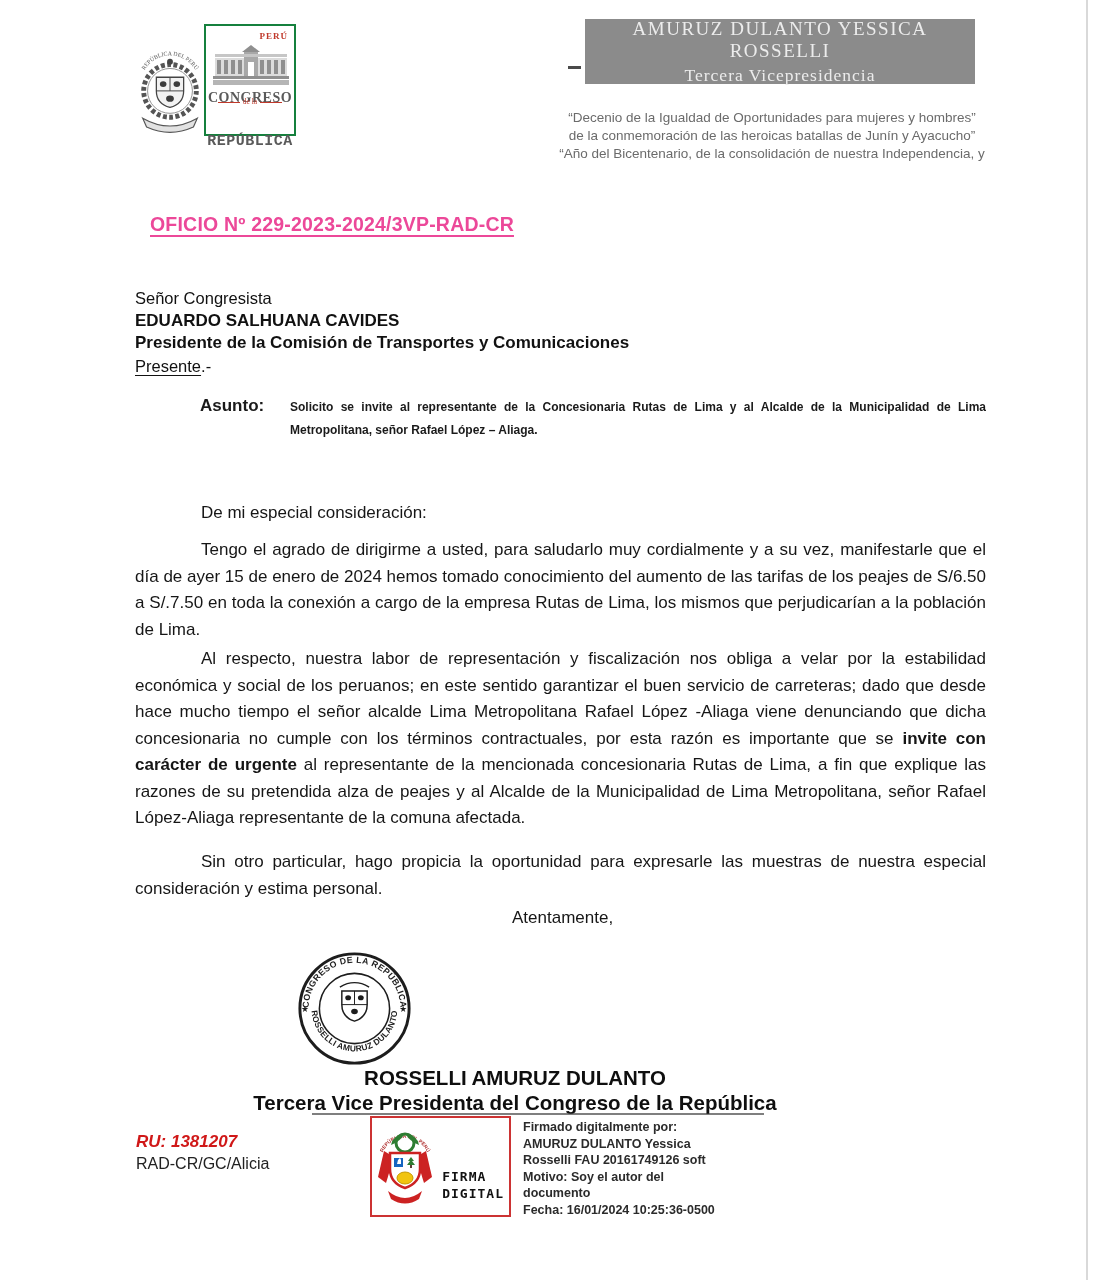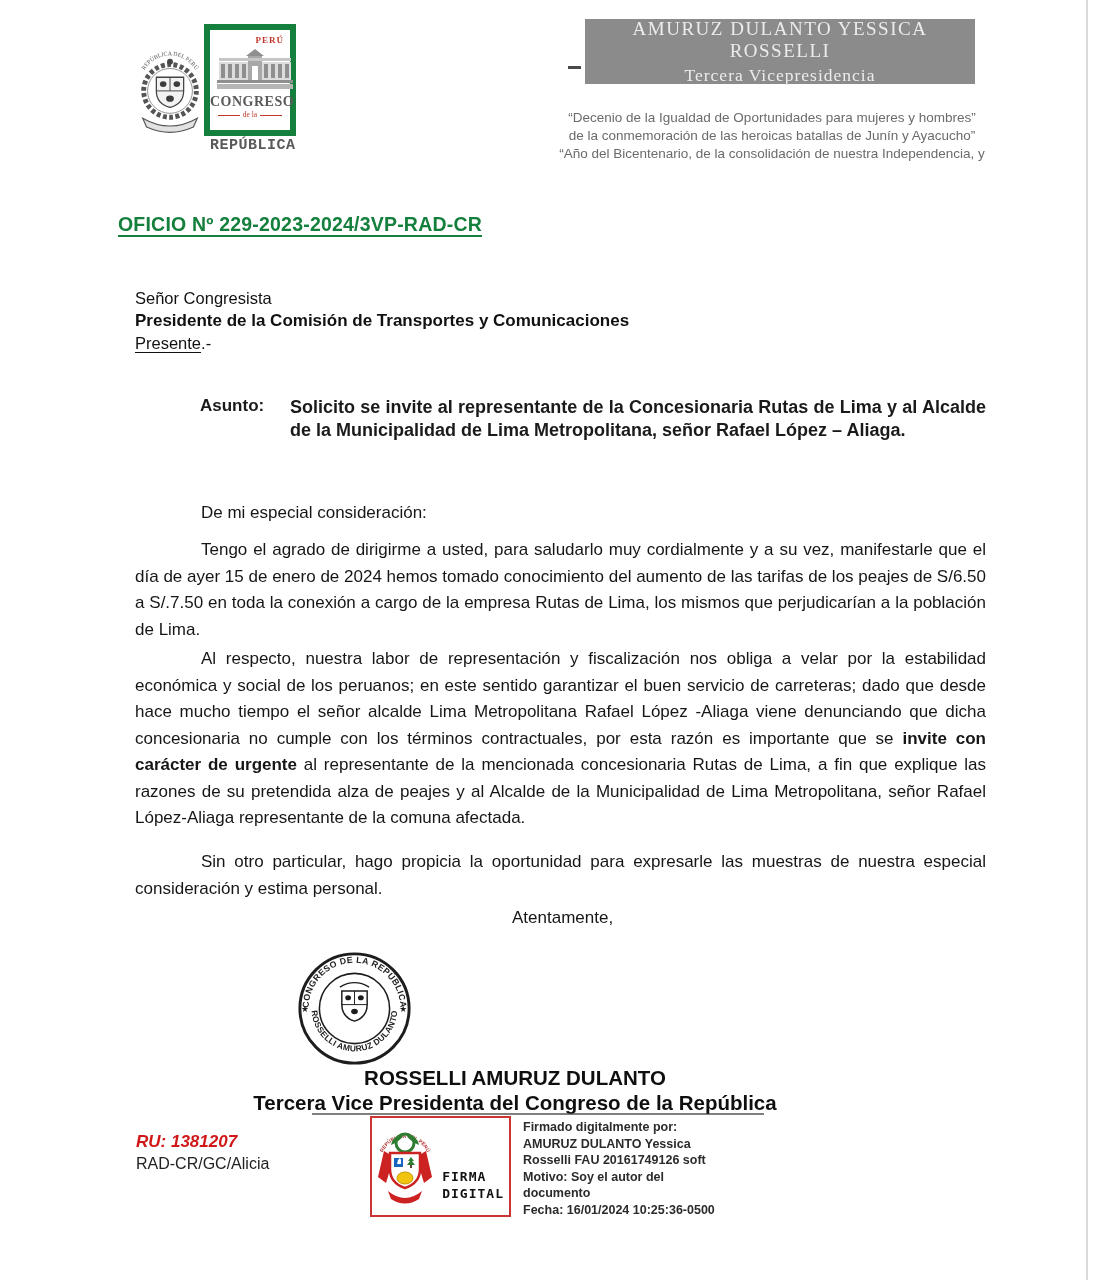--- a/index.html
+++ b/index.html
@@ -14,7 +14,7 @@
   .nat-emblem{position:absolute;left:131px;top:28px;width:78px;height:118px;}
   .logo-box{
     position:absolute;left:204px;top:24px;width:92px;height:112px;
-    border:6px solid #15803d;background:#fff;box-sizing:border-box;text-align:center;
+    border:2px solid #15803d;background:#fff;box-sizing:border-box;text-align:center;
   }
   .logo-peru{position:absolute;top:5px;right:6px;font-family:"Liberation Serif",serif;
     font-weight:bold;font-size:9px;color:#c0392b;letter-spacing:1px;}

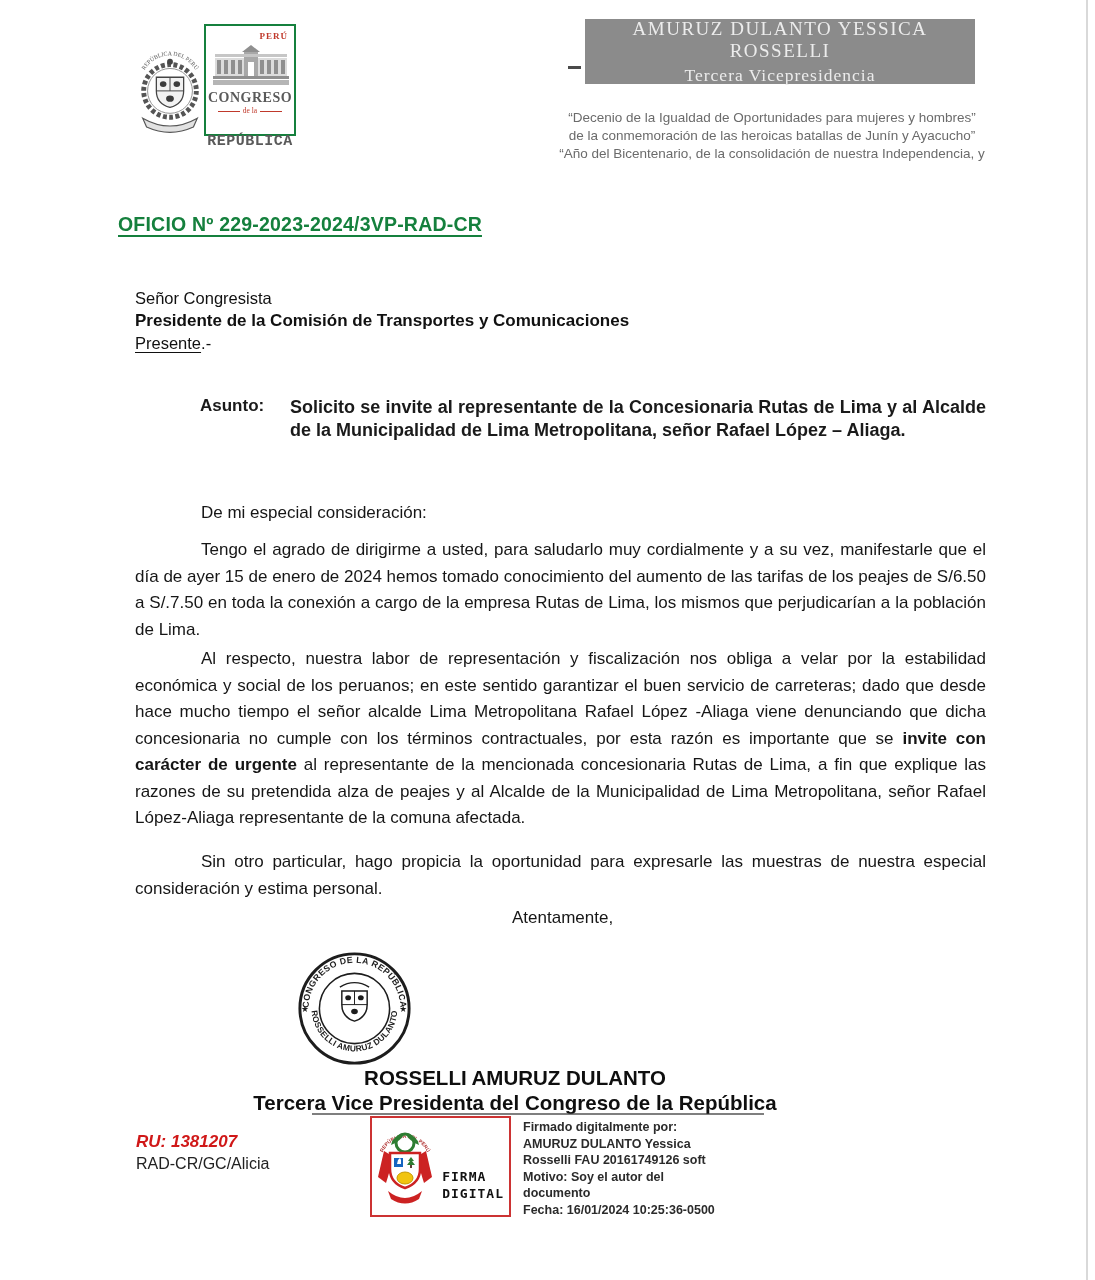--- a/index.html
+++ b/index.html
@@ -21,7 +21,7 @@
   .logo-facade{position:absolute;left:5px;top:16px;width:80px;height:46px;}
   .logo-congreso{position:absolute;left:0;right:0;top:64px;font-family:"Liberation Serif",serif;
     font-weight:bold;font-size:14px;color:#5a5a5a;letter-spacing:0.5px;}
-  .logo-dela{position:absolute;left:0;right:0;top:81px;font-family:"Liberation Serif",serif;
+  .logo-dela{position:absolute;left:0;right:0;top:72px;font-family:"Liberation Serif",serif;
     font-size:7.5px;color:#c0392b;line-height:8px;}
   .logo-dela:before,.logo-dela:after{content:"";display:inline-block;width:22px;height:1px;
     background:#c0392b;vertical-align:middle;margin:0 3px;}

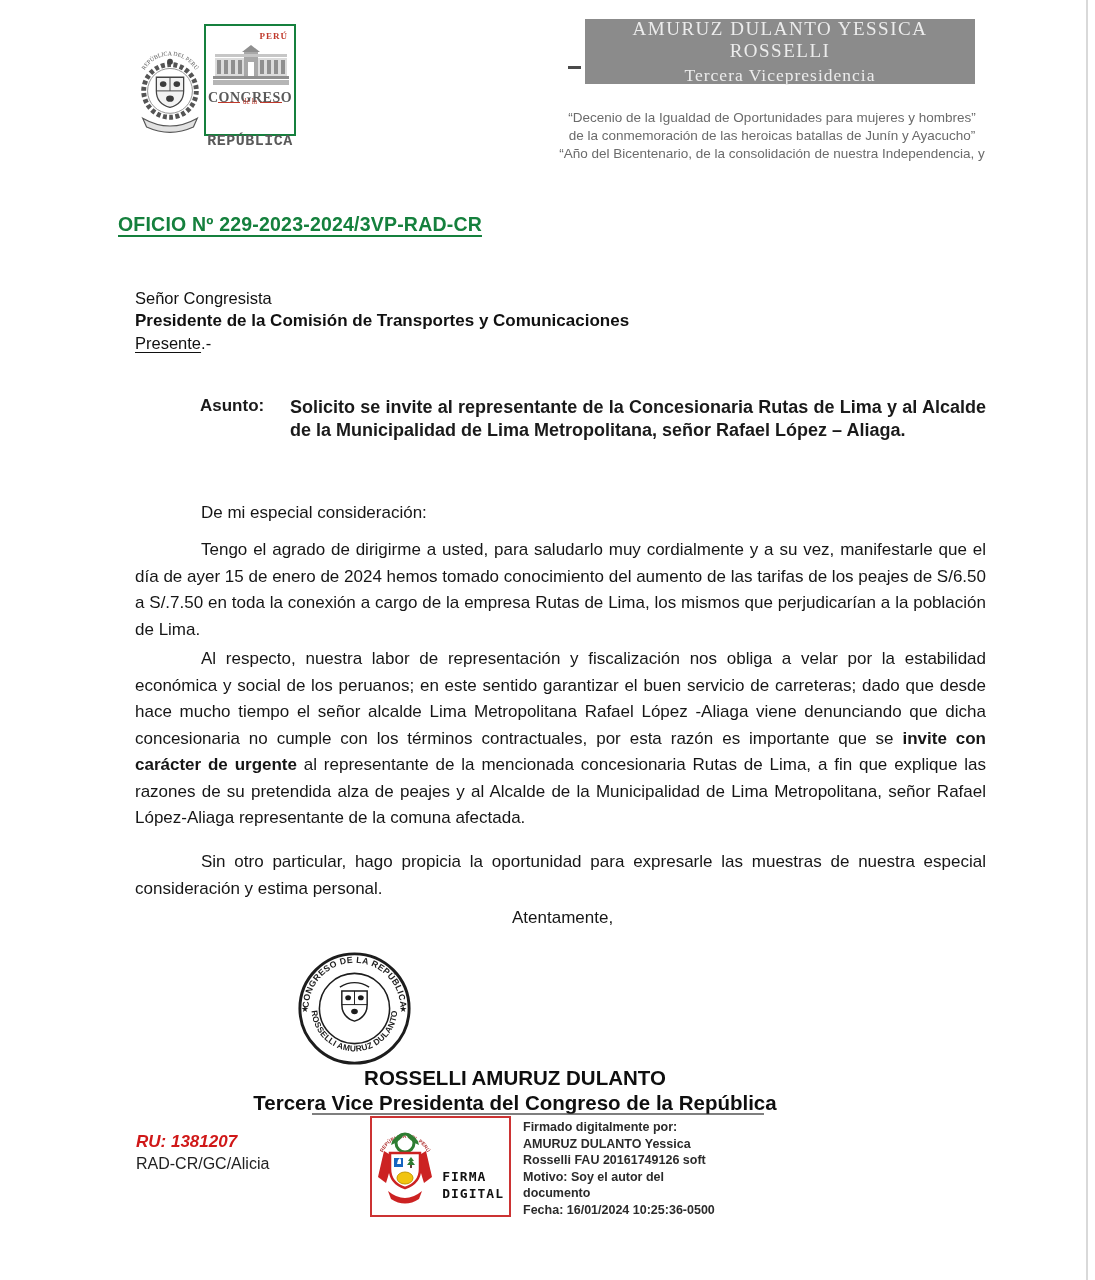--- a/index.html
+++ b/index.html
@@ -45,7 +45,7 @@
   
   .date-line{position:absolute;left:690px;top:158px;width:296px;text-align:right;font-size:17.5px;color:#222;}
   .oficio{
-    position:absolute;left:118px;top:213px;font-size:19.5px;font-weight:bold;color:#15803d;
+    position:absolute;left:150px;top:213px;font-size:19.5px;font-weight:bold;color:#ec4899;
     text-decoration:underline;text-underline-offset:4px;text-decoration-thickness:2px;letter-spacing:0.2px;
   }
 

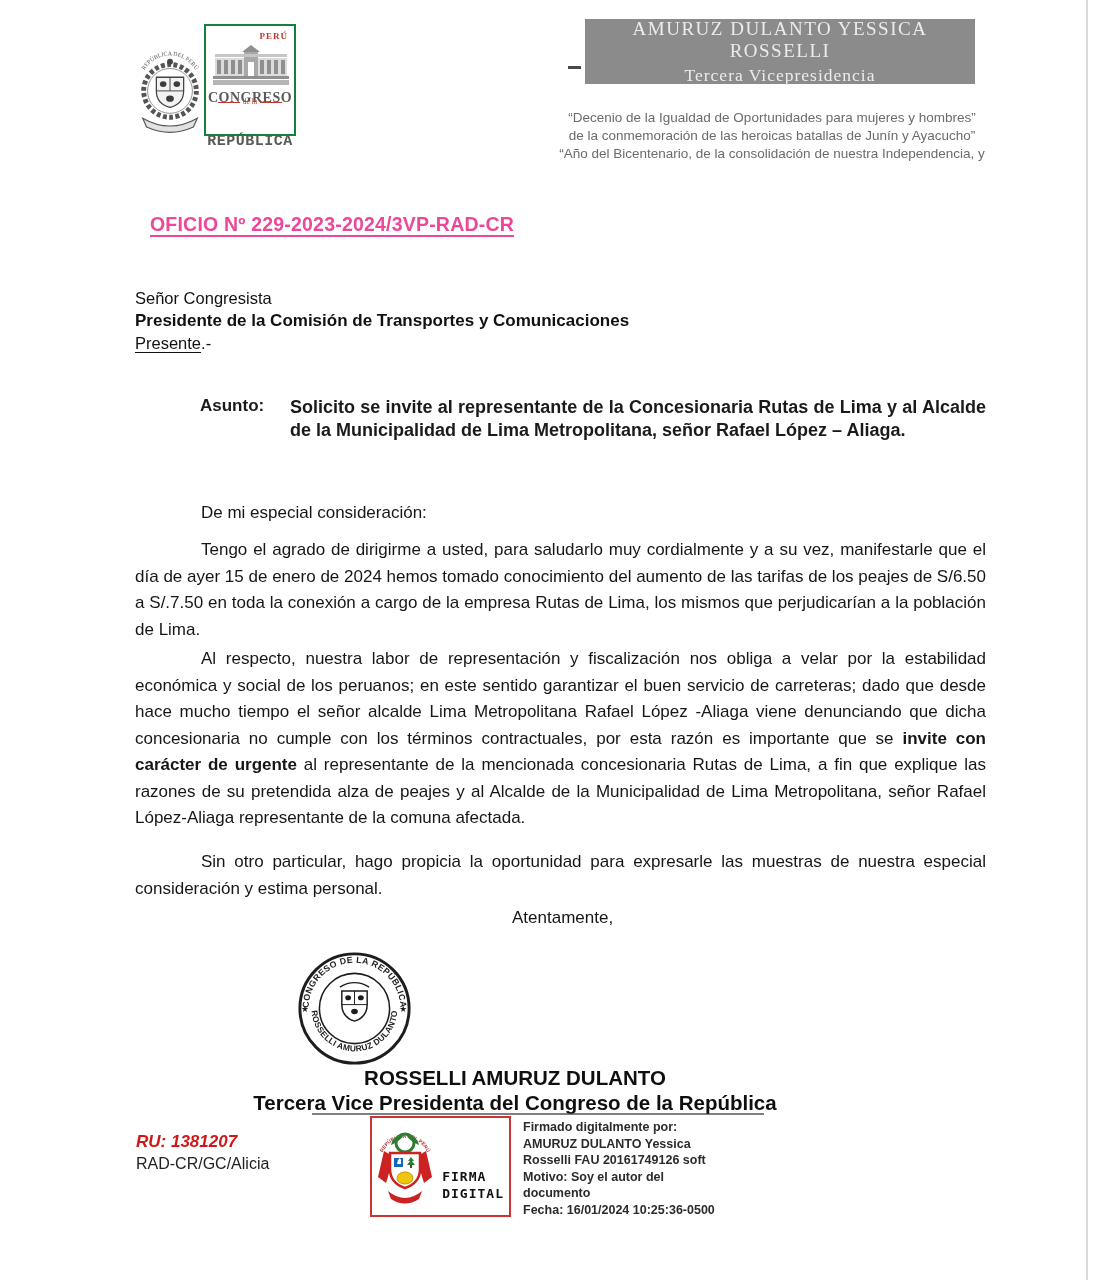--- a/index.html
+++ b/index.html
@@ -158,6 +158,7 @@
 
   <div class="recipient">
     <div>Señor Congresista</div>
+    <div class="bold">EDUARDO SALHUANA CAVIDES</div>
     <div class="bold">Presidente de la Comisión de Transportes y Comunicaciones</div>
     <div><span class="underline">Presente</span><span>.-</span></div>
   </div>

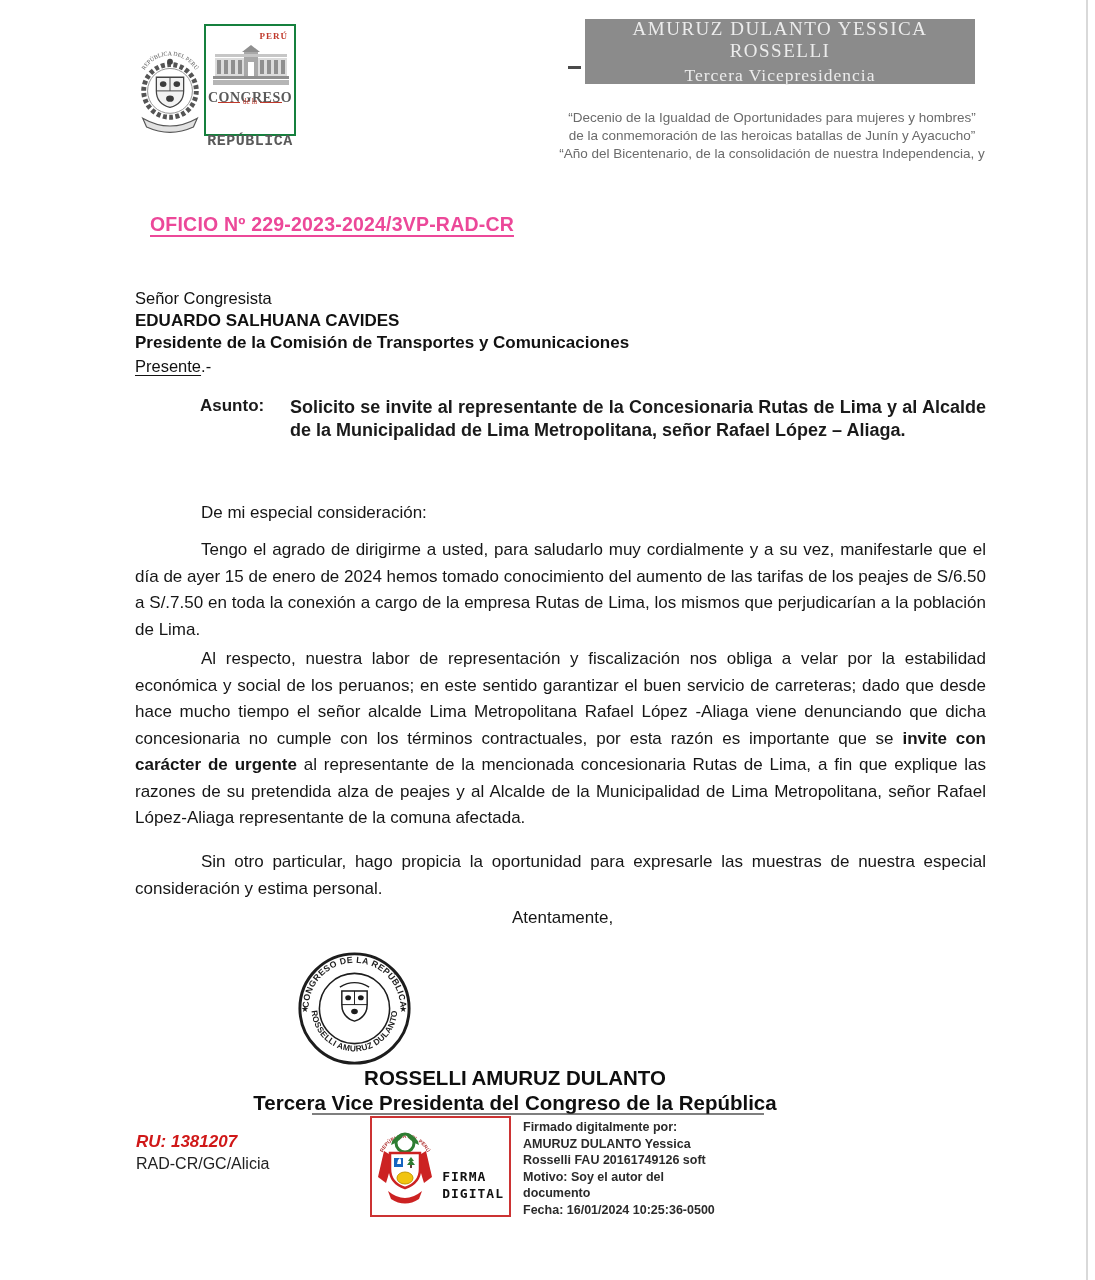--- a/index.html
+++ b/index.html
@@ -55,7 +55,7 @@
 
   .subject-row{position:absolute;left:200px;top:396px;width:786px;}
   .subject-label{position:absolute;left:0;top:0;font-weight:bold;font-size:17px;}
-  .subject-text{position:absolute;left:90px;top:0;width:696px;font-weight:bold;font-size:18px;
+  .subject-text{position:absolute;left:90px;top:0;width:696px;font-weight:bold;font-size:12px;
     line-height:23px;text-align:justify;}
 
   

